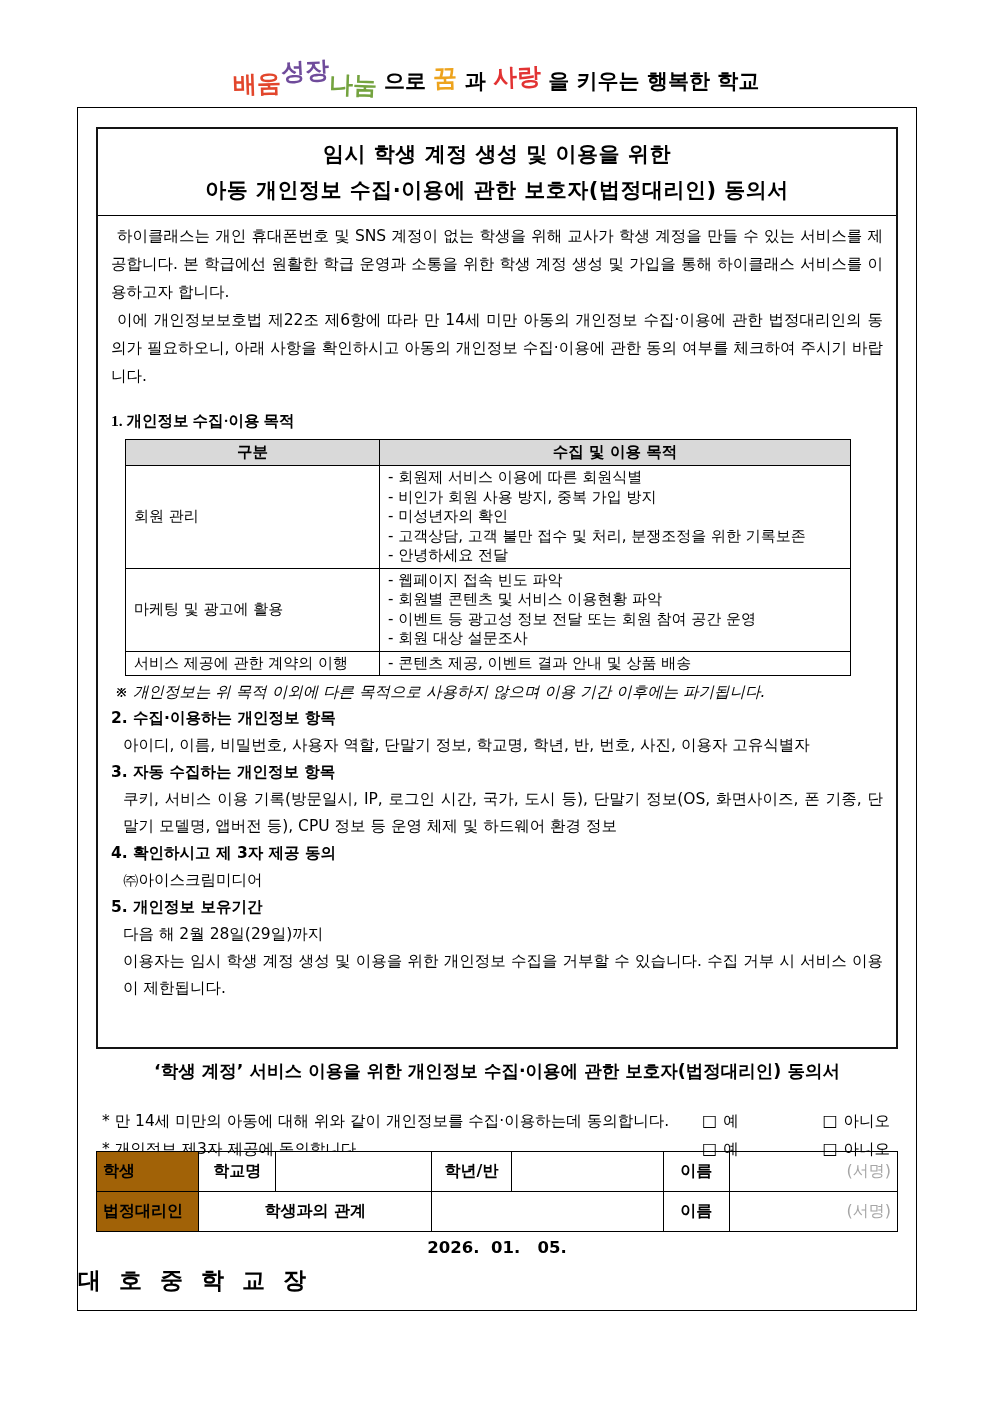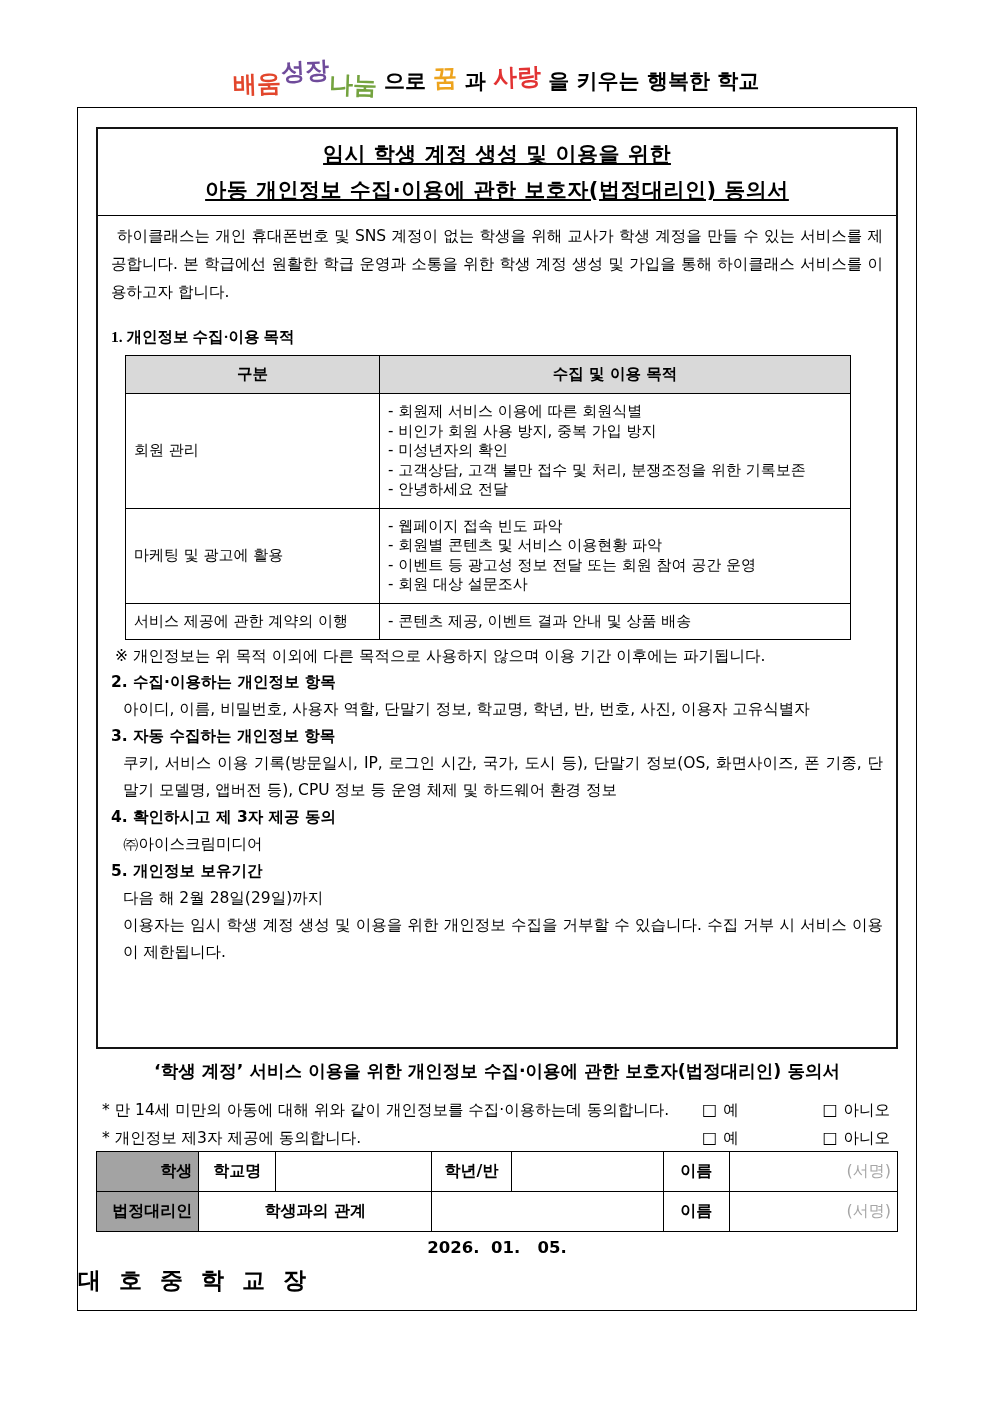--- a/index.html
+++ b/index.html
@@ -33,7 +33,7 @@
   .title-section{
     height:86px;border-bottom:1.5px solid #000;
     display:flex;flex-direction:column;justify-content:center;align-items:center;
-    gap:8px;font-weight:bold;font-size:21px;letter-spacing:0.5px;text-decoration:underline;
+    gap:8px;font-weight:bold;font-size:21px;letter-spacing:0.5px;
   }
   .doc-body{padding:6px 13px 0 13px;font-size:15.5px;}
   .intro{line-height:28px;}

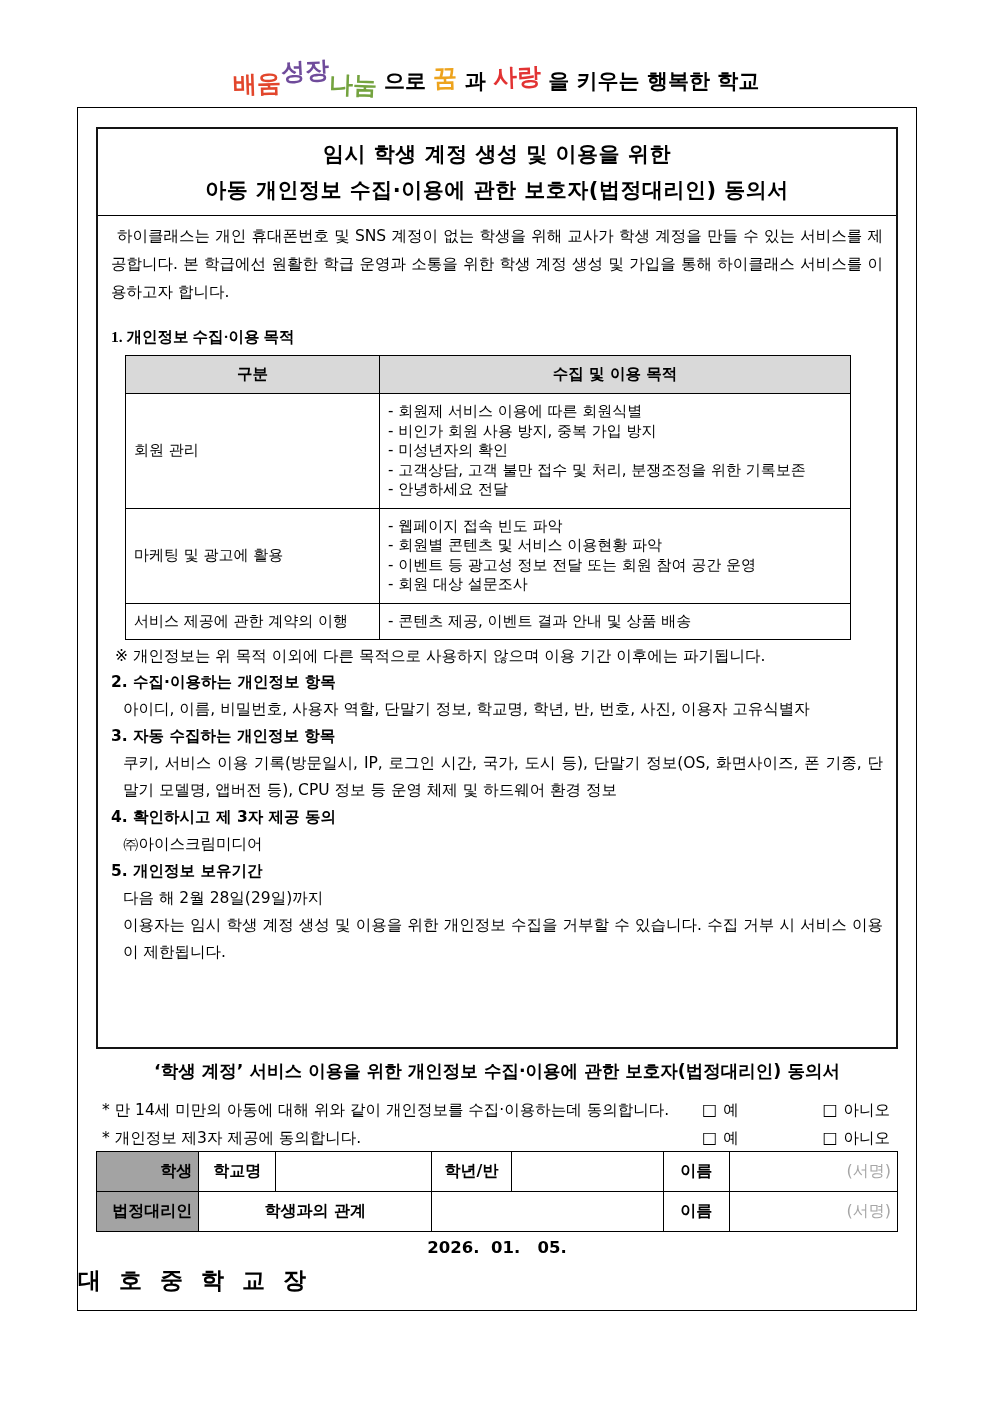--- a/index.html
+++ b/index.html
@@ -113,6 +113,7 @@
     <div class="doc-body">
       <div class="intro">
         <p>하이클래스는 개인 휴대폰번호 및 SNS 계정이 없는 학생을 위해 교사가 학생 계정을 만들 수 있는 서비스를 제공합니다. 본 학급에선 원활한 학급 운영과 소통을 위한 학생 계정 생성 및 가입을 통해 하이클래스 서비스를 이용하고자 합니다.</p>
+        <p>이에 개인정보보호법 제22조 제6항에 따라 만 14세 미만 아동의 개인정보 수집·이용에 관한 법정대리인의 동의가 필요하오니, 아래 사항을 확인하시고 아동의 개인정보 수집·이용에 관한 동의 여부를 체크하여 주시기 바랍니다.</p>
       </div>
 
       <div class="sec sec-1">

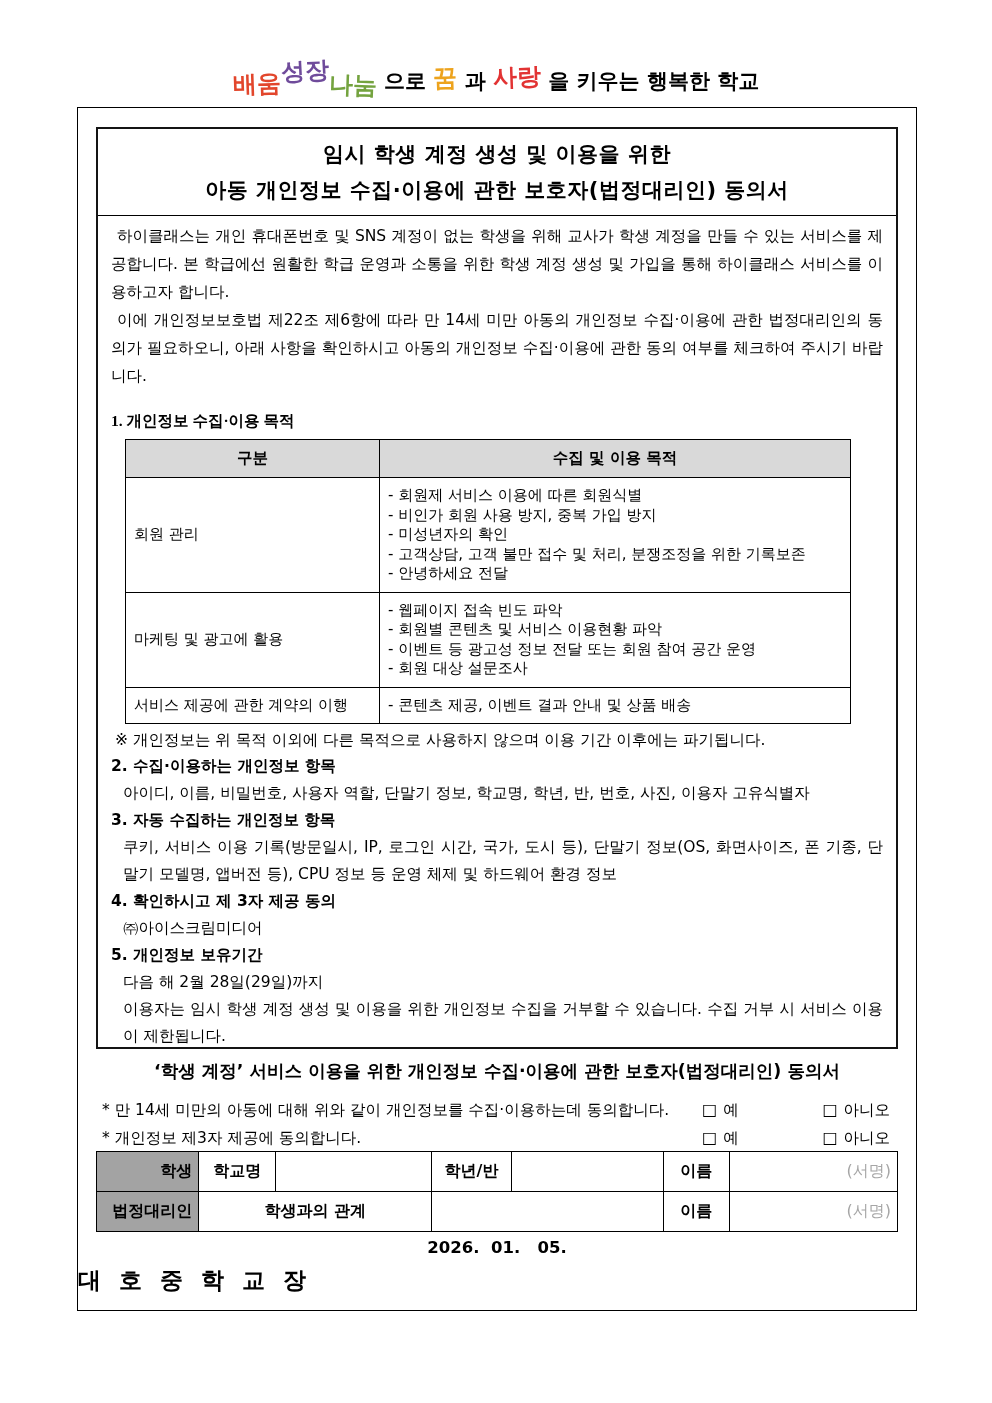--- a/index.html
+++ b/index.html
@@ -47,7 +47,7 @@
     font-size:15px;table-layout:fixed;
   }
   .purpose-table th,.purpose-table td{
-    border:1px solid #000;padding:8px 8px;vertical-align:middle;box-sizing:border-box;
+    border:1px solid #000;padding:2px 8px;vertical-align:middle;box-sizing:border-box;
   }
   .purpose-table thead th{
     background:#d9d9d9;font-weight:bold;text-align:center;height:26px;font-size:15.5px;

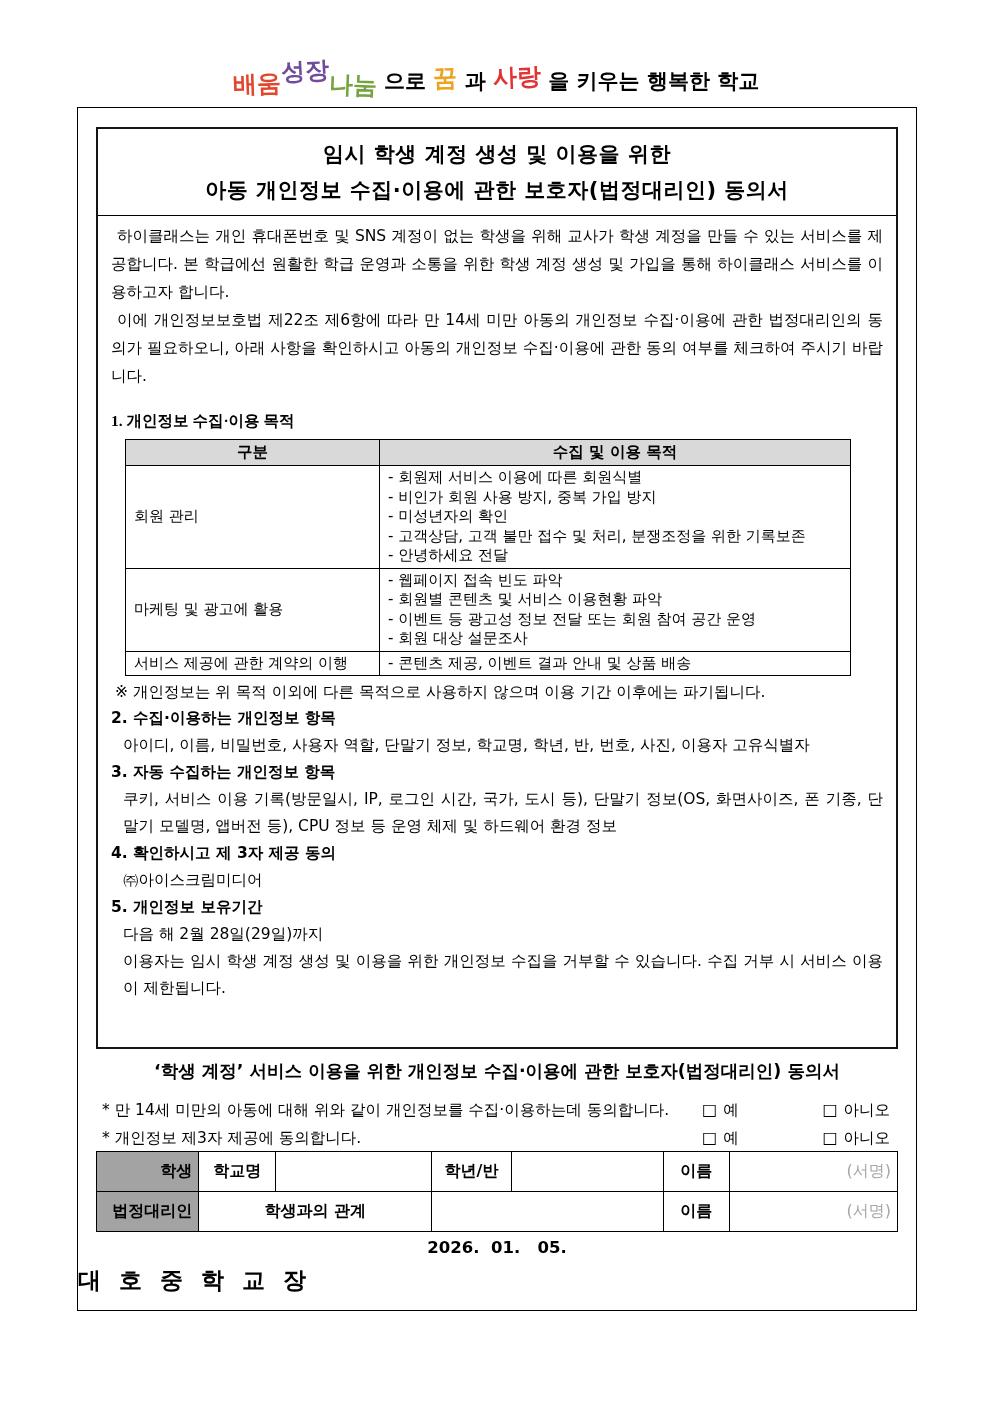--- a/index.html
+++ b/index.html
@@ -54,7 +54,7 @@
   }
   .pt-cat{width:254px;}
   .pt-items div{line-height:19.5px;white-space:nowrap;overflow:hidden;}
-  .purpose-note{line-height:26px;margin-top:3px;padding-left:4px;}
+  .purpose-note{line-height:26px;margin-top:3px;padding-left:4px;font-style:italic;}
   
   .consent{
     position:absolute;left:18px;top:950px;width:802px;box-sizing:border-box;

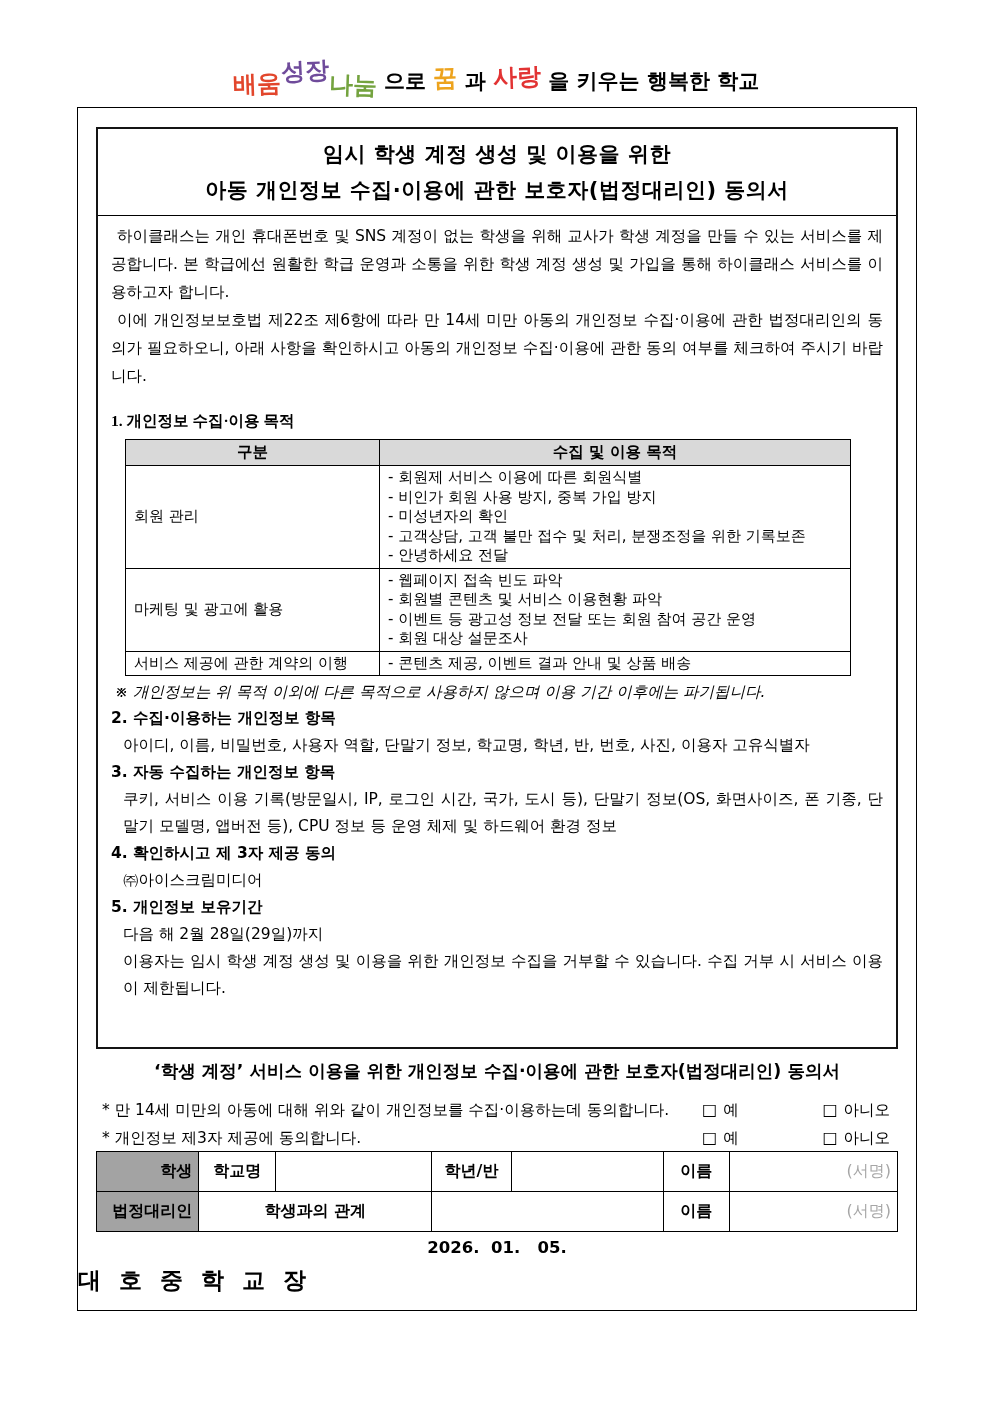--- a/index.html
+++ b/index.html
@@ -60,7 +60,7 @@
     position:absolute;left:18px;top:950px;width:802px;box-sizing:border-box;
   }
   .consent-heading{
-    text-align:center;font-weight:bold;font-size:17.5px;line-height:26px;margin-bottom:12px;
+    text-align:center;font-weight:bold;font-size:17.5px;line-height:26px;margin-bottom:23px;
   }
   .consent-row{
     display:flex;align-items:center;font-size:15.5px;line-height:28px;padding:0 8px 0 6px;

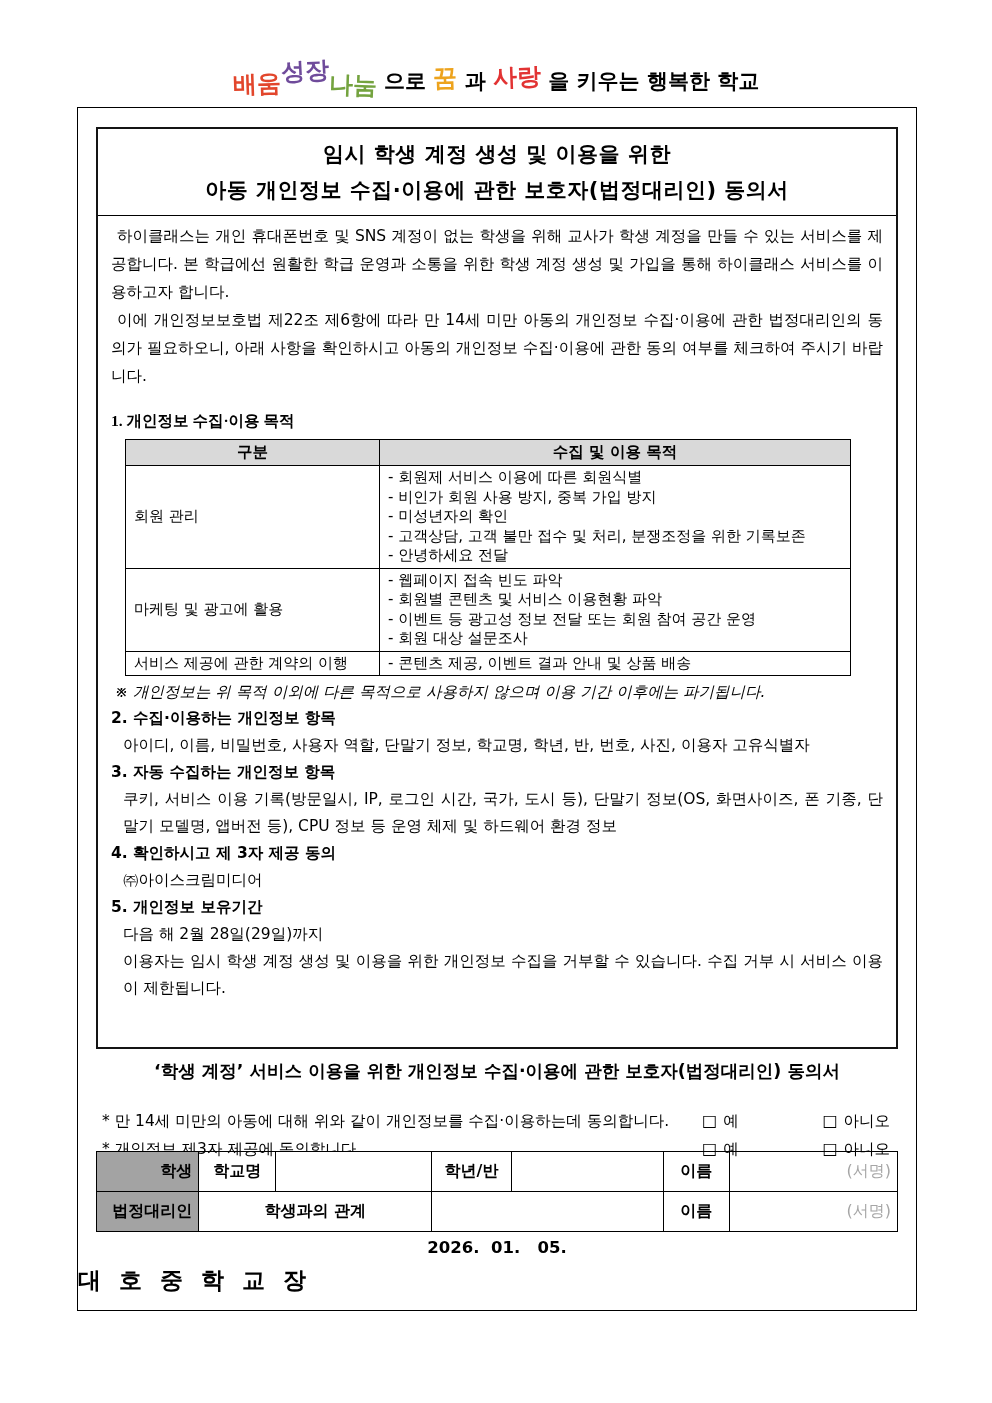--- a/index.html
+++ b/index.html
@@ -75,7 +75,7 @@
     border-collapse:collapse;font-size:16px;table-layout:fixed;
   }
   .sig-table td{border:1.5px solid #000;height:40px;padding:0 6px;box-sizing:border-box;}
-  .sig-role{background:#a3a3a3;font-weight:bold;text-align:right;}
+  .sig-role{background:#a16207;font-weight:bold;text-align:left;}
   .sig-label{font-weight:bold;text-align:center;}
   .sig-blank{background:#fff;}
   .sig-sign{text-align:right;color:#a6a6a6;padding-right:12px;}

